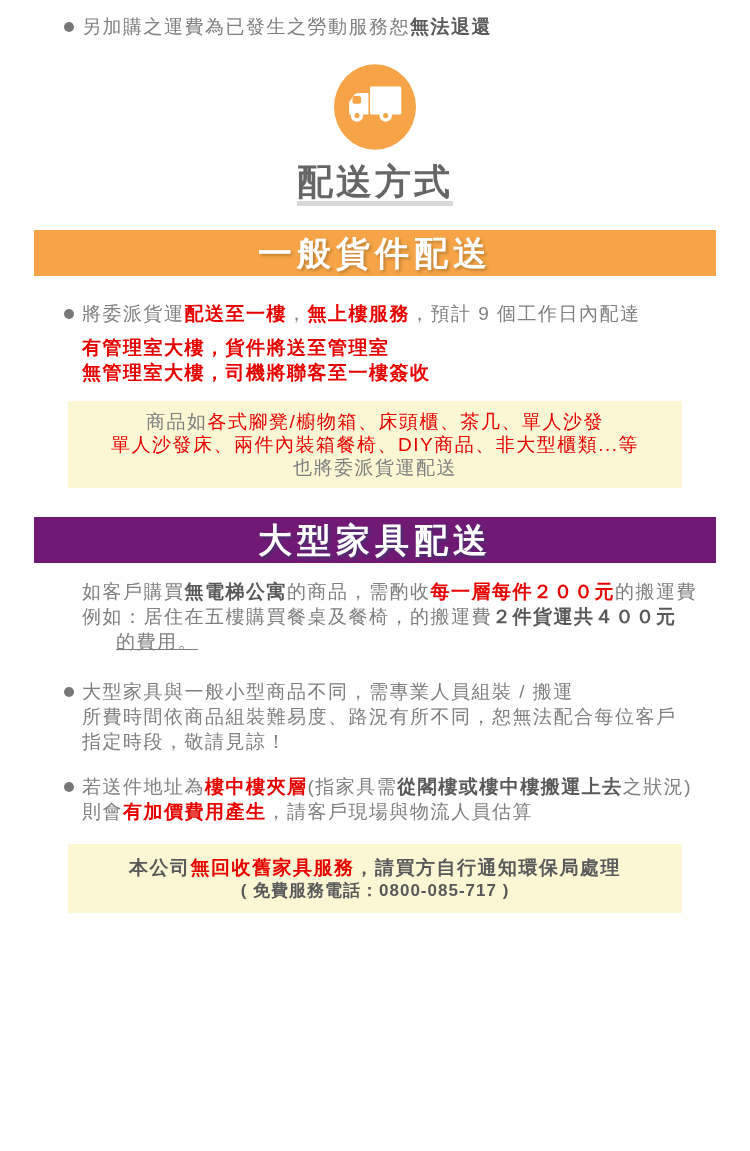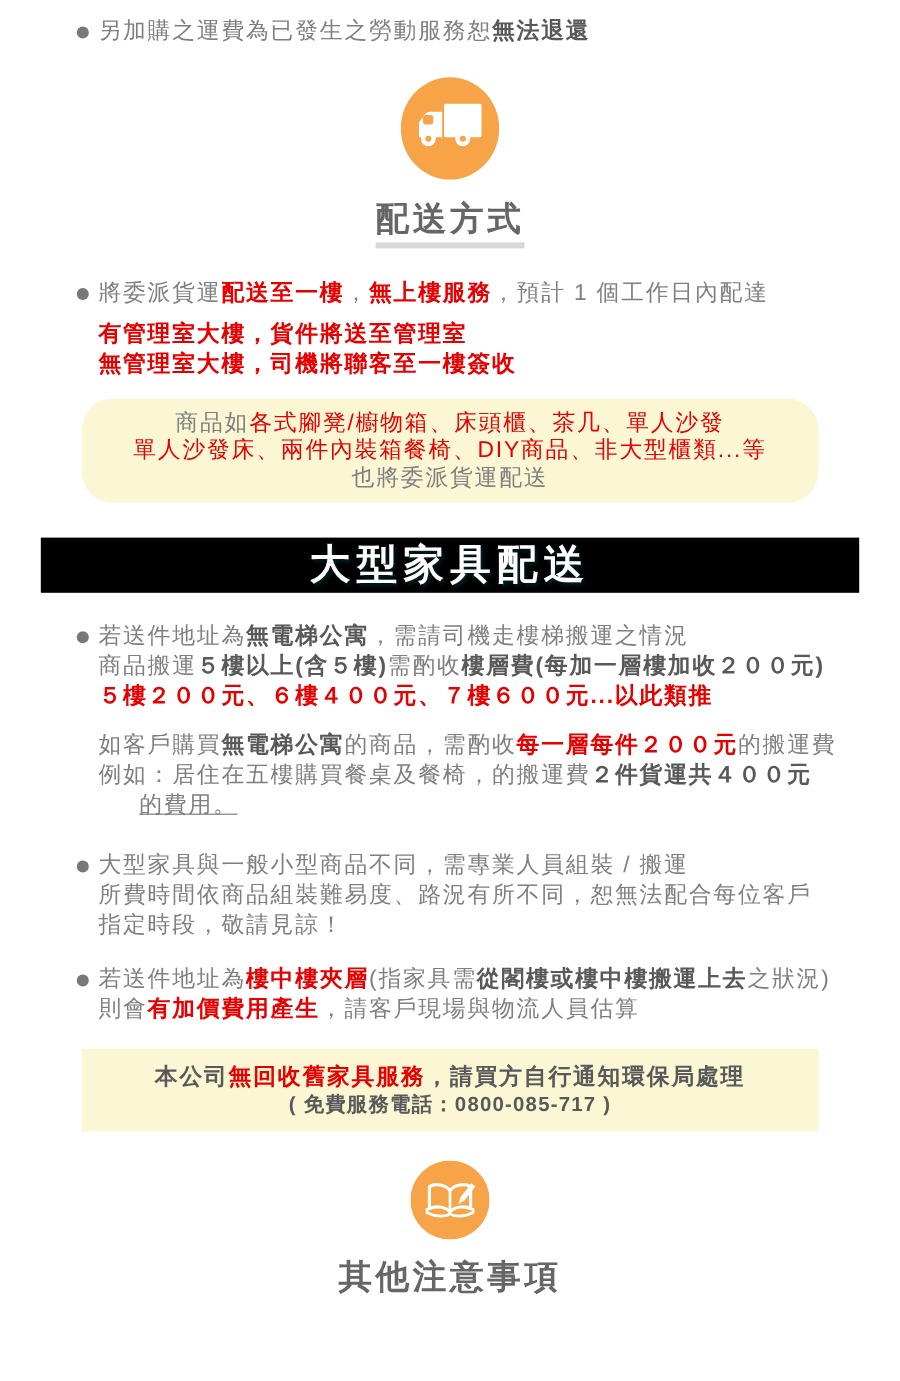--- a/index.html
+++ b/index.html
@@ -27,7 +27,7 @@
   .circle-icon{display:inline-block;vertical-align:top;}
   .heading-wrap{display:inline-block;text-align:center;}
   .heading{
-    font-size:28px;font-weight:bold;color:#666666;letter-spacing:3px;line-height:30px;
+    font-size:36px;font-weight:bold;color:#666666;letter-spacing:3px;line-height:30px;
   }
   .heading-bar{height:5px;background:#d8d8d8;margin-top:4px;}
 

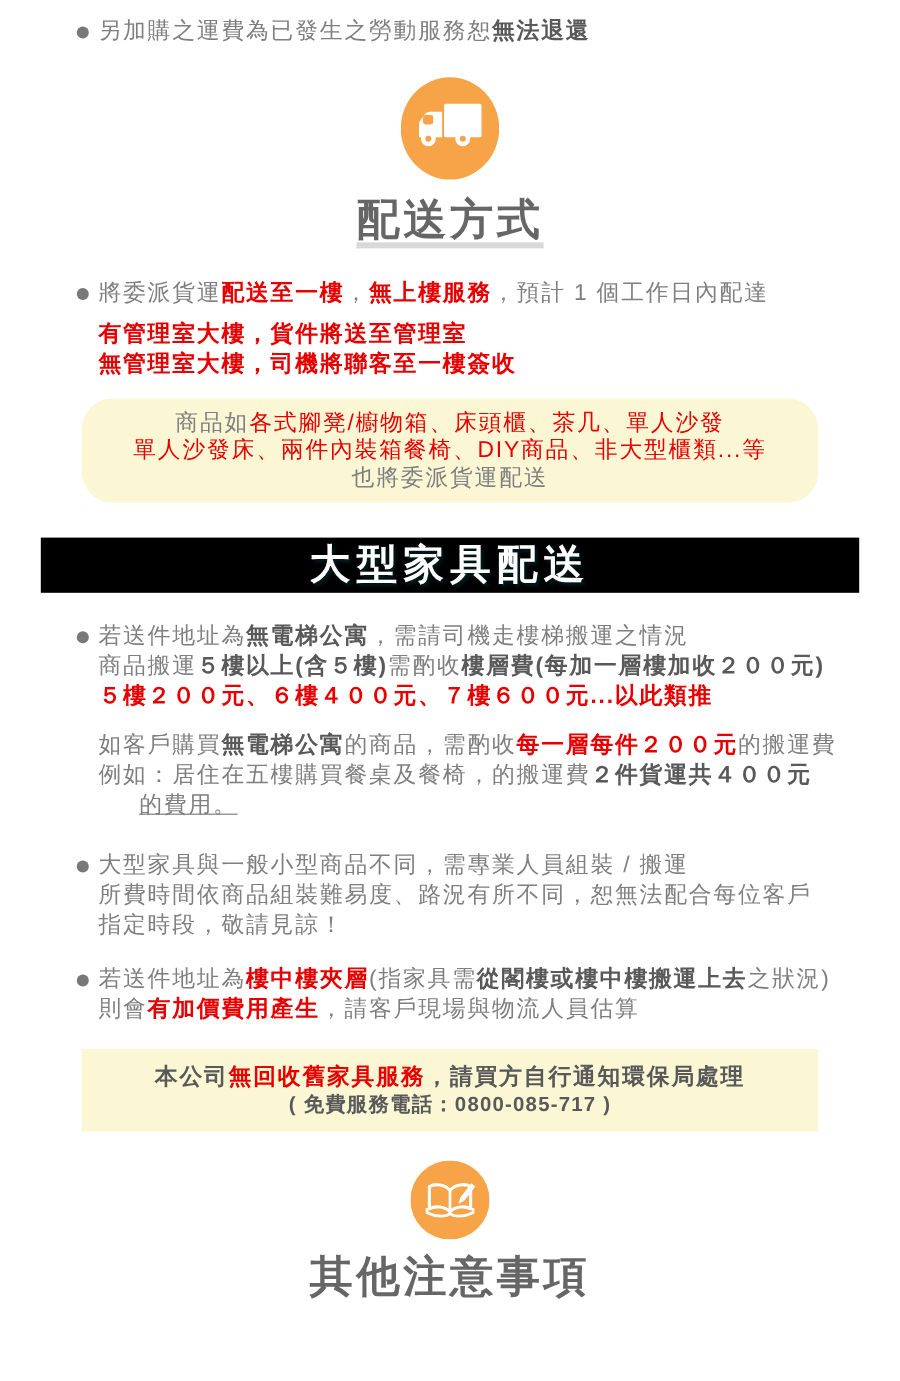--- a/index.html
+++ b/index.html
@@ -96,6 +96,7 @@
     </div>
   </div>
 
+  <div class="banner banner-orange banner1">一般貨件配送</div>
 
   <div class="bullet-row s1-bullet">
     <span class="dot"></span>

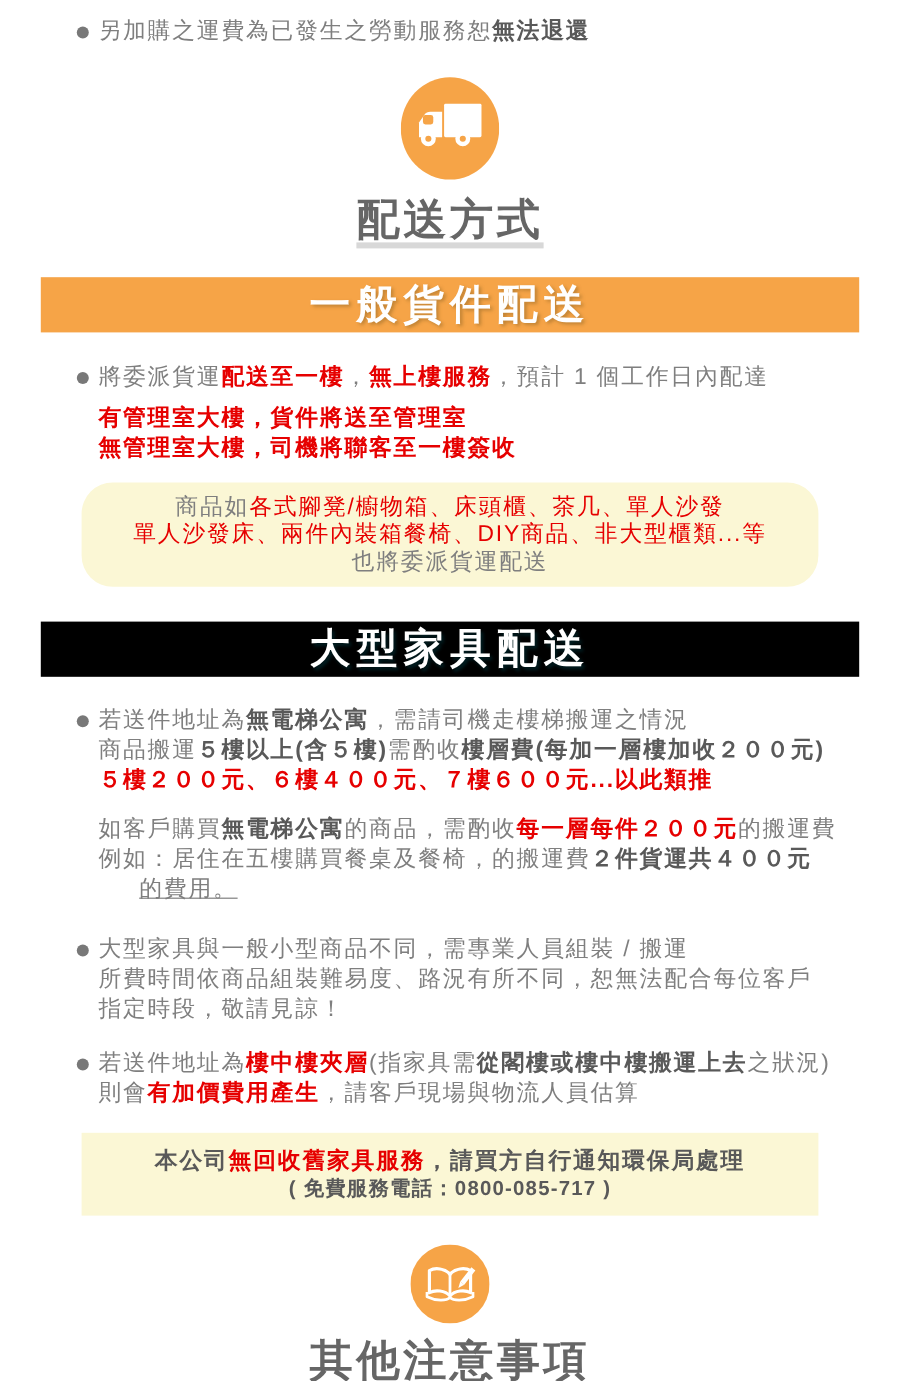--- a/index.html
+++ b/index.html
@@ -100,7 +100,7 @@
 
   <div class="bullet-row s1-bullet">
     <span class="dot"></span>
-    <p class="txt"><span>將委派貨運</span><span class="red-bold">配送至一樓</span><span>，</span><span class="red-bold">無上樓服務</span><span>，預計 1 個工作日內配達</span></p>
+    <p class="txt"><span>將委派貨運</span><span class="red-bold">配送至一樓</span><span>，</span><span class="red-bold">無上樓服務</span><span>，預計 9 個工作日內配達</span></p>
   </div>
 
   <div class="no-dot s1-red">

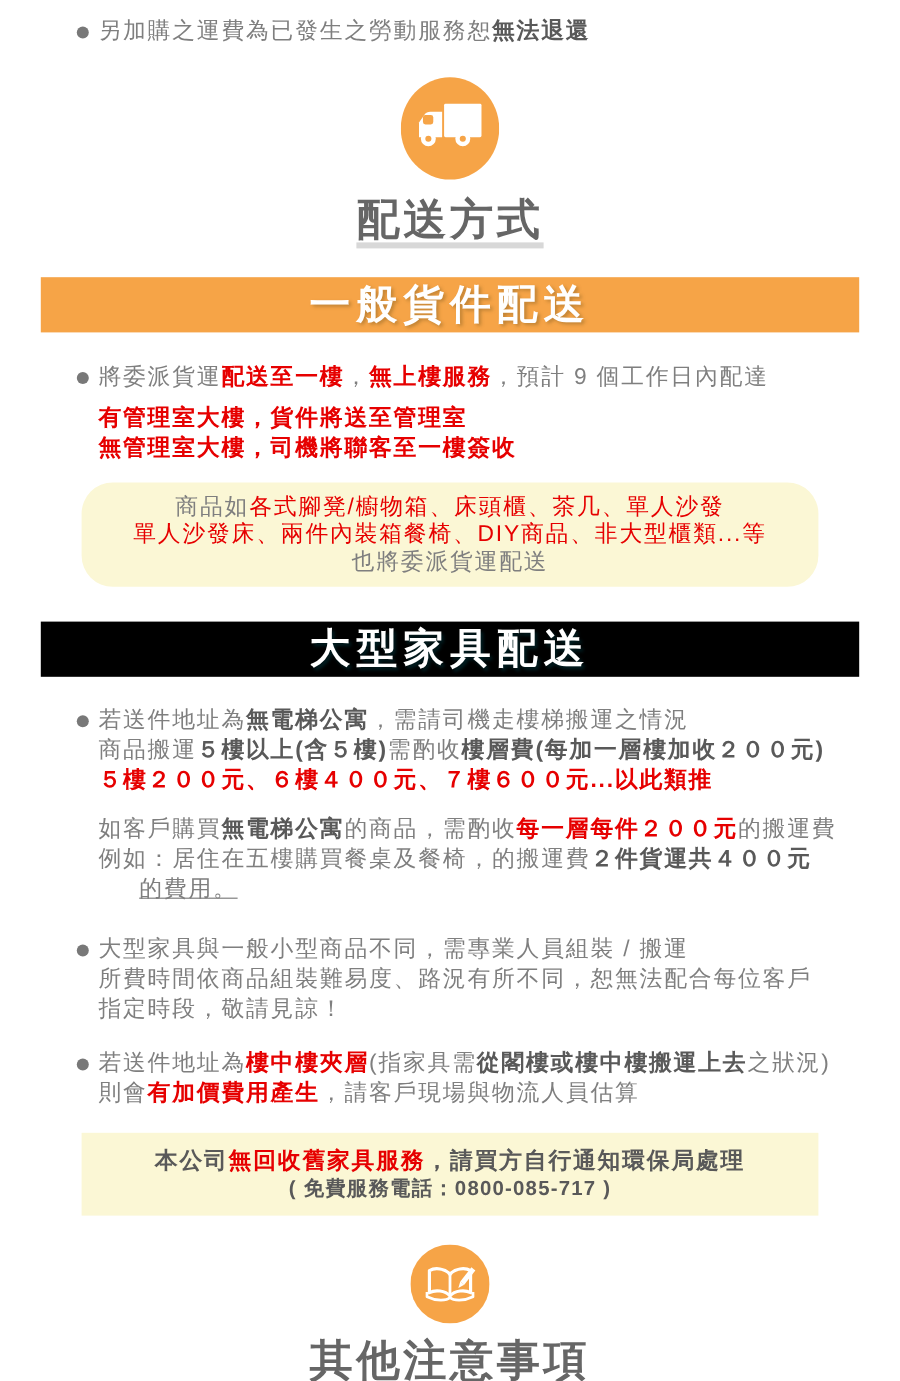--- a/index.html
+++ b/index.html
@@ -44,7 +44,7 @@
   .ybox{
     margin-left:68px;margin-right:68px;background:#fbf7d5;text-align:center;
   }
-  .ybox1{margin-top:16px;padding:9px 12px;border-radius:26px;}
+  .ybox1{margin-top:16px;padding:9px 12px;}
   .ybox1 .txt{line-height:23px;}
   .ybox2{margin-top:20px;padding:12px 4px 11px;}
   .ybox2 .l1{font-size:19px;line-height:24px;letter-spacing:1.5px;margin:0;font-weight:bold;color:#595959;}

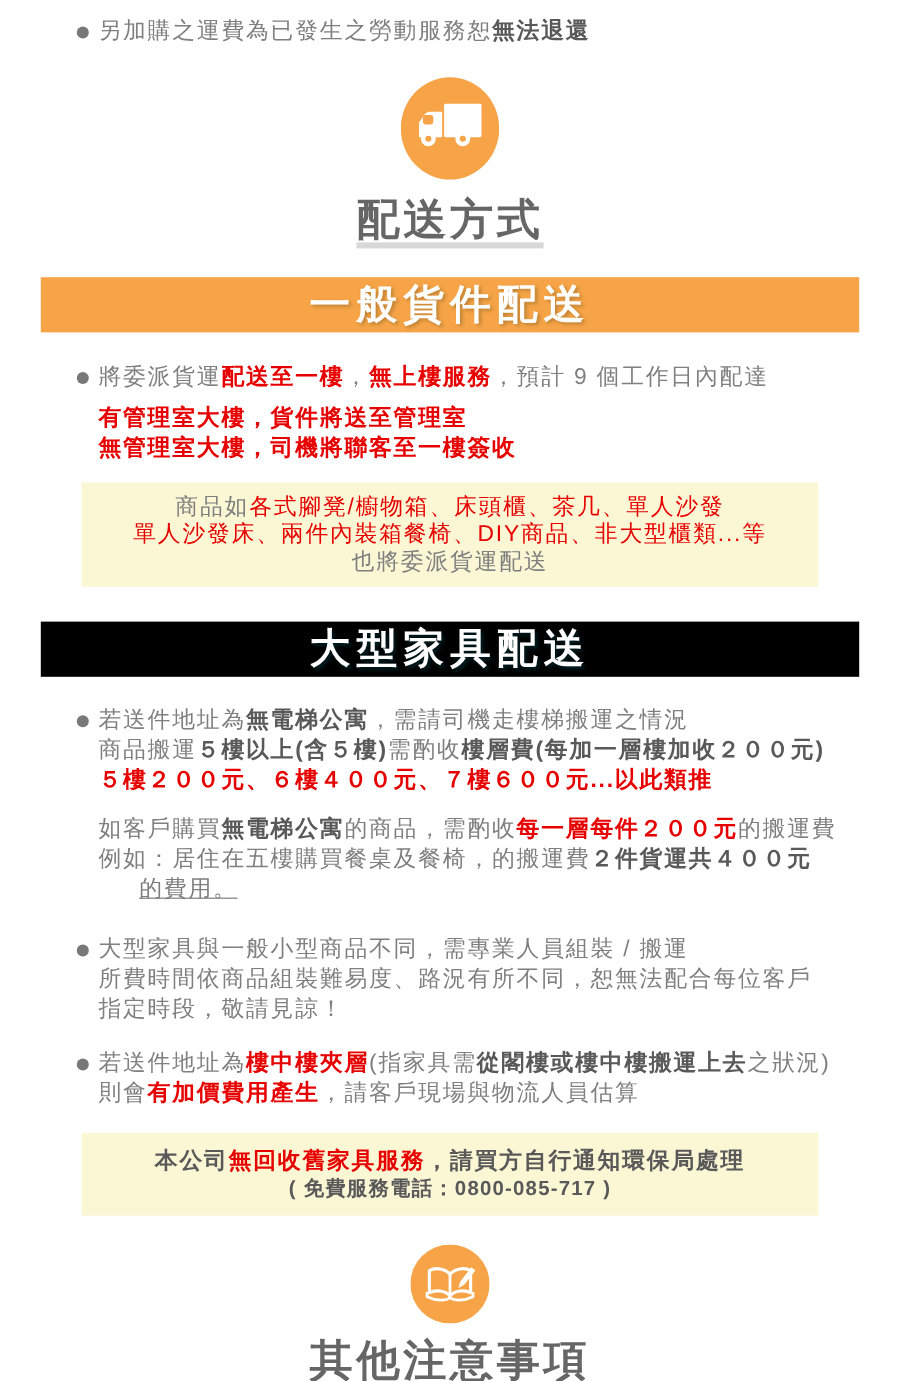--- a/index.html
+++ b/index.html
@@ -38,7 +38,7 @@
     text-shadow:2px 2px 3px rgba(90,70,20,0.35);
   }
   .banner-orange{background:#f6a447;}
-  .banner-teal{background:#000000;text-shadow:2px 2px 3px rgba(0,90,100,0.35);}
+  .banner-teal{background:#701a75;text-shadow:2px 2px 3px rgba(0,90,100,0.35);}
 
   
   .ybox{

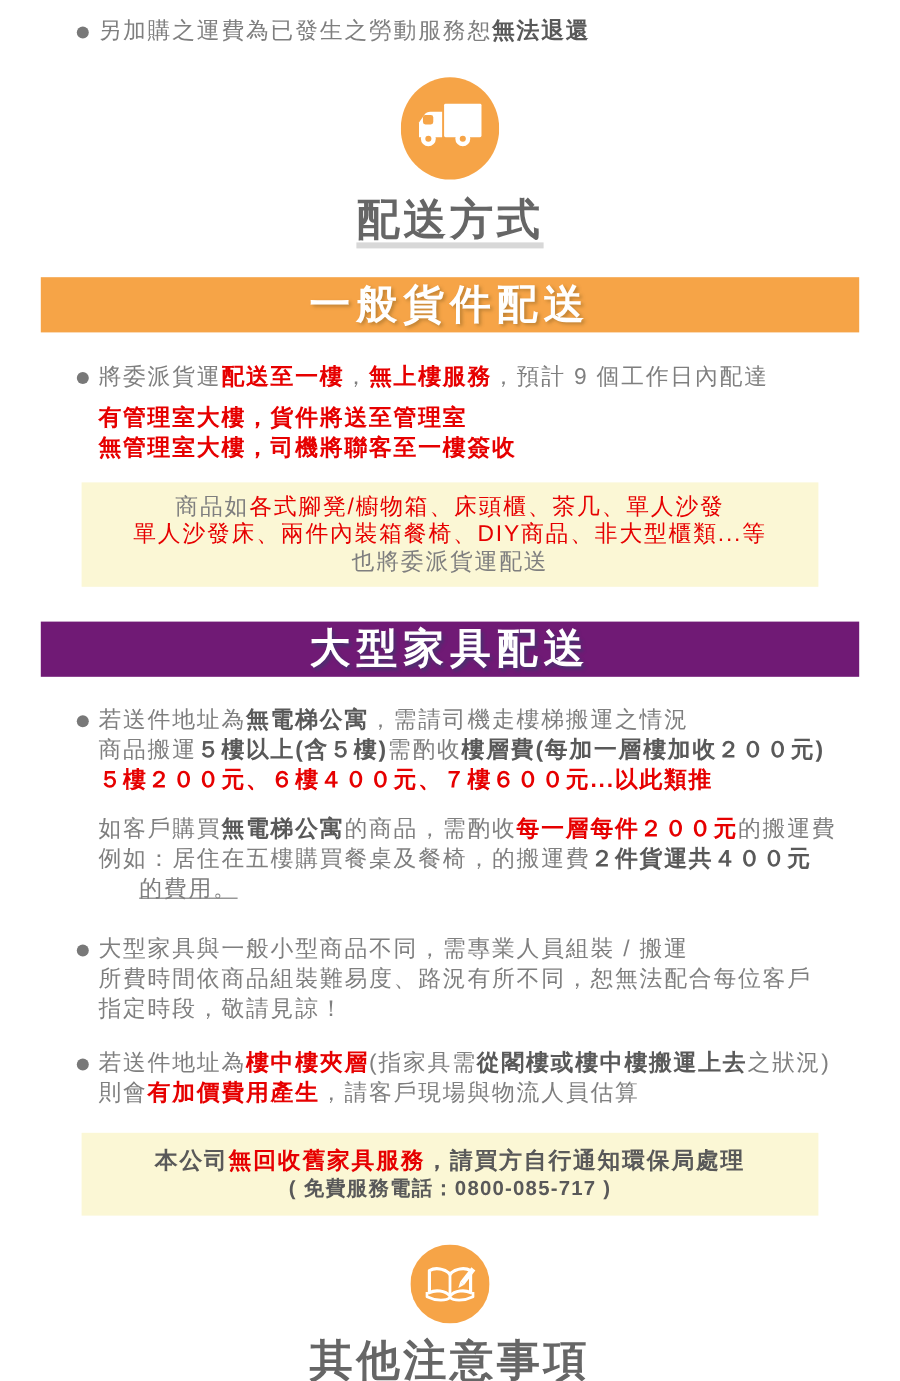--- a/index.html
+++ b/index.html
@@ -116,12 +116,6 @@
 
   <div class="banner banner-teal banner2">大型家具配送</div>
 
-  <div class="bullet-row s2-b1">
-    <span class="dot"></span>
-    <p class="txt"><span>若送件地址為</span><span class="bold">無電梯公寓</span><span>，需請司機走樓梯搬運之情況</span></p>
-    <p class="txt"><span>商品搬運</span><span class="bold">５樓以上(含５樓)</span><span>需酌收</span><span class="bold">樓層費(每加一層樓加收２００元)</span></p>
-    <p class="txt red-bold">５樓２００元、６樓４００元、７樓６００元...以此類推</p>
-  </div>
 
   <div class="no-dot s2-para">
     <p class="txt"><span>如客戶購買</span><span class="bold">無電梯公寓</span><span>的商品，需酌收</span><span class="red-bold">每一層每件２００元</span><span>的搬運費</span></p>

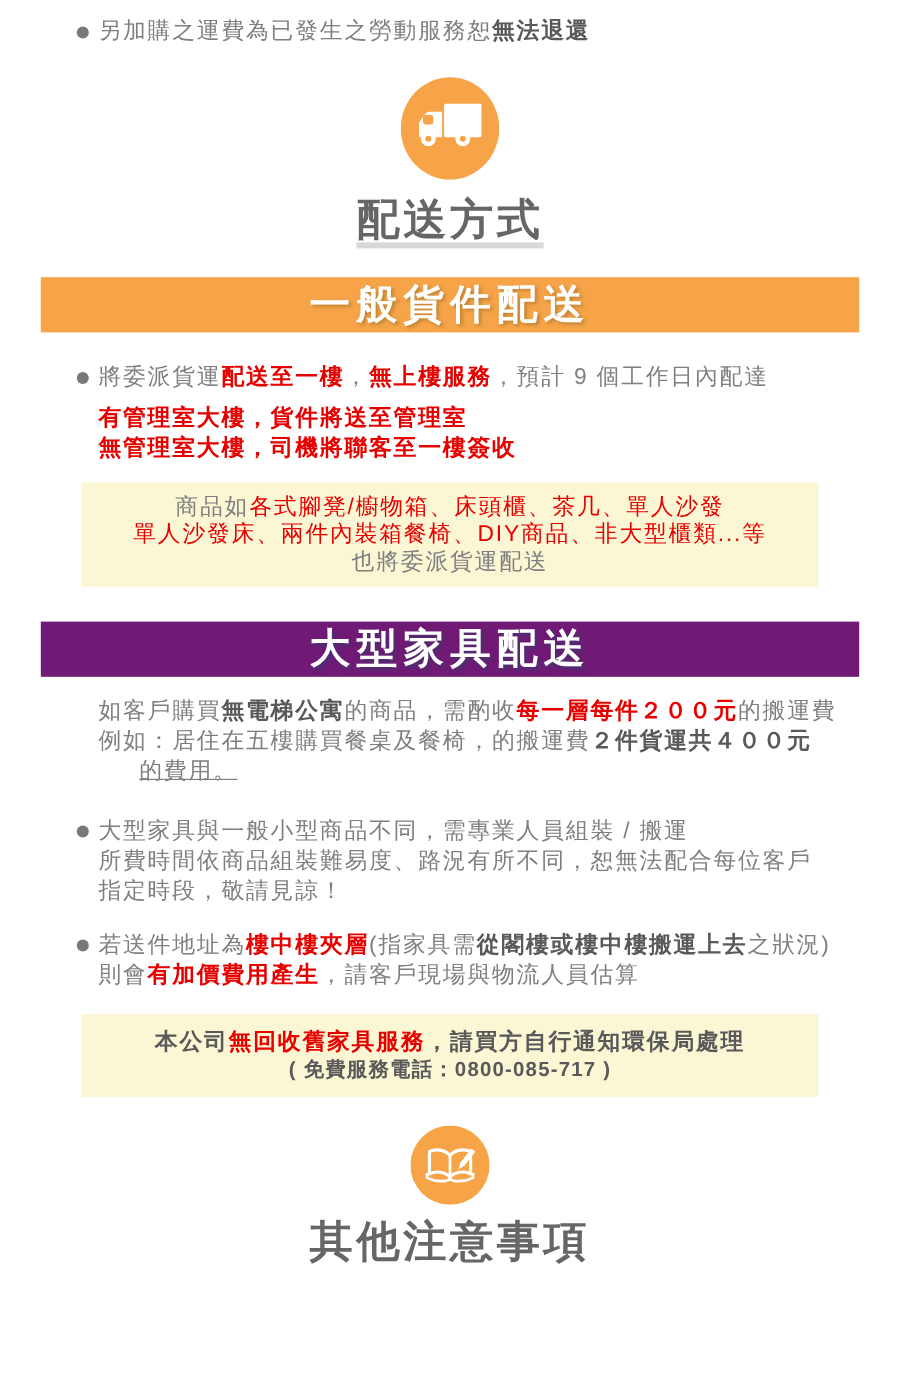--- a/index.html
+++ b/index.html
@@ -141,24 +141,6 @@
     <p class="l2">( 免費服務電話：0800-085-717 )</p>
   </div>
 
-  <div class="icon-header icon-header2">
-    <span class="circle-icon">
-      <svg width="66" height="66" viewBox="0 0 100 100" xmlns="http://www.w3.org/2000/svg">
-        <circle cx="50" cy="50" r="50" fill="#f6a447"></circle>
-        <path d="M50 38 C44 30 31 29 24 33 L24 61 C31 57 44 58 50 65 C56 58 69 57 76 61 L76 33 C69 29 56 30 50 38 Z" fill="none" stroke="#ffffff" stroke-width="4" stroke-linejoin="round"></path>
-        <path d="M50 38 L50 65" fill="none" stroke="#ffffff" stroke-width="3.5"></path>
-        <path d="M21 60 L21 66 C33 72 46 71 50 67 C54 71 67 72 79 66 L79 60" fill="none" stroke="#ffffff" stroke-width="3.5" stroke-linejoin="round"></path>
-        <path d="M63 47 L77 29 L82 33 L68 51 Z" fill="#ffffff"></path>
-        <path d="M60.5 55 L63 47 L68 51 Z" fill="#ffffff"></path>
-      </svg>
-    </span>
-    <div class="heading-wrap">
-      <span style="display:inline-block;">
-        <div class="heading">其他注意事項</div>
-        
-      </span>
-    </div>
-  </div>
 
 </div>
 

